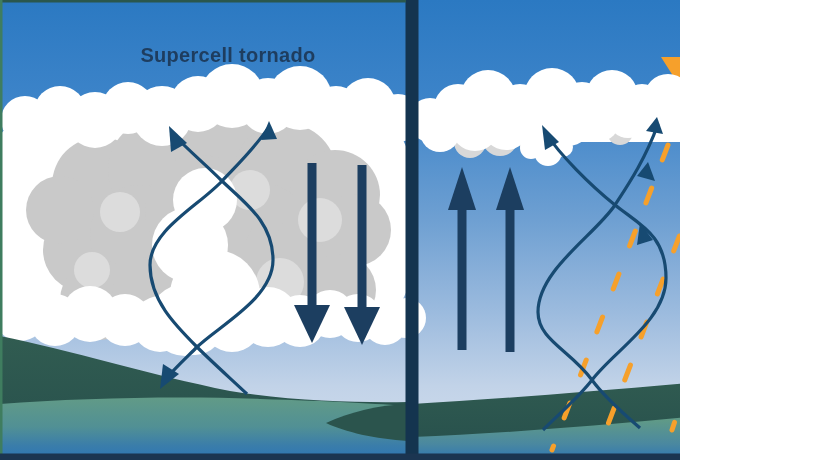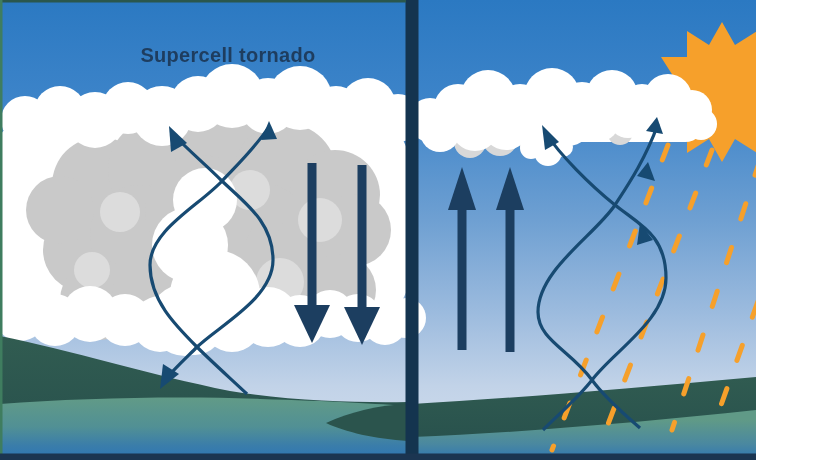--- a/index.html
+++ b/index.html
@@ -4,7 +4,7 @@
 <style>
   html,body{margin:0;padding:0;background:#ffffff;}
   .stage{
-    position:relative;width:756px;height:460px;overflow:hidden;
+    position:relative;width:680px;height:460px;overflow:hidden;
     font-family:"Liberation Sans",sans-serif;
   }
   .stage svg{position:absolute;left:0;top:0;}

